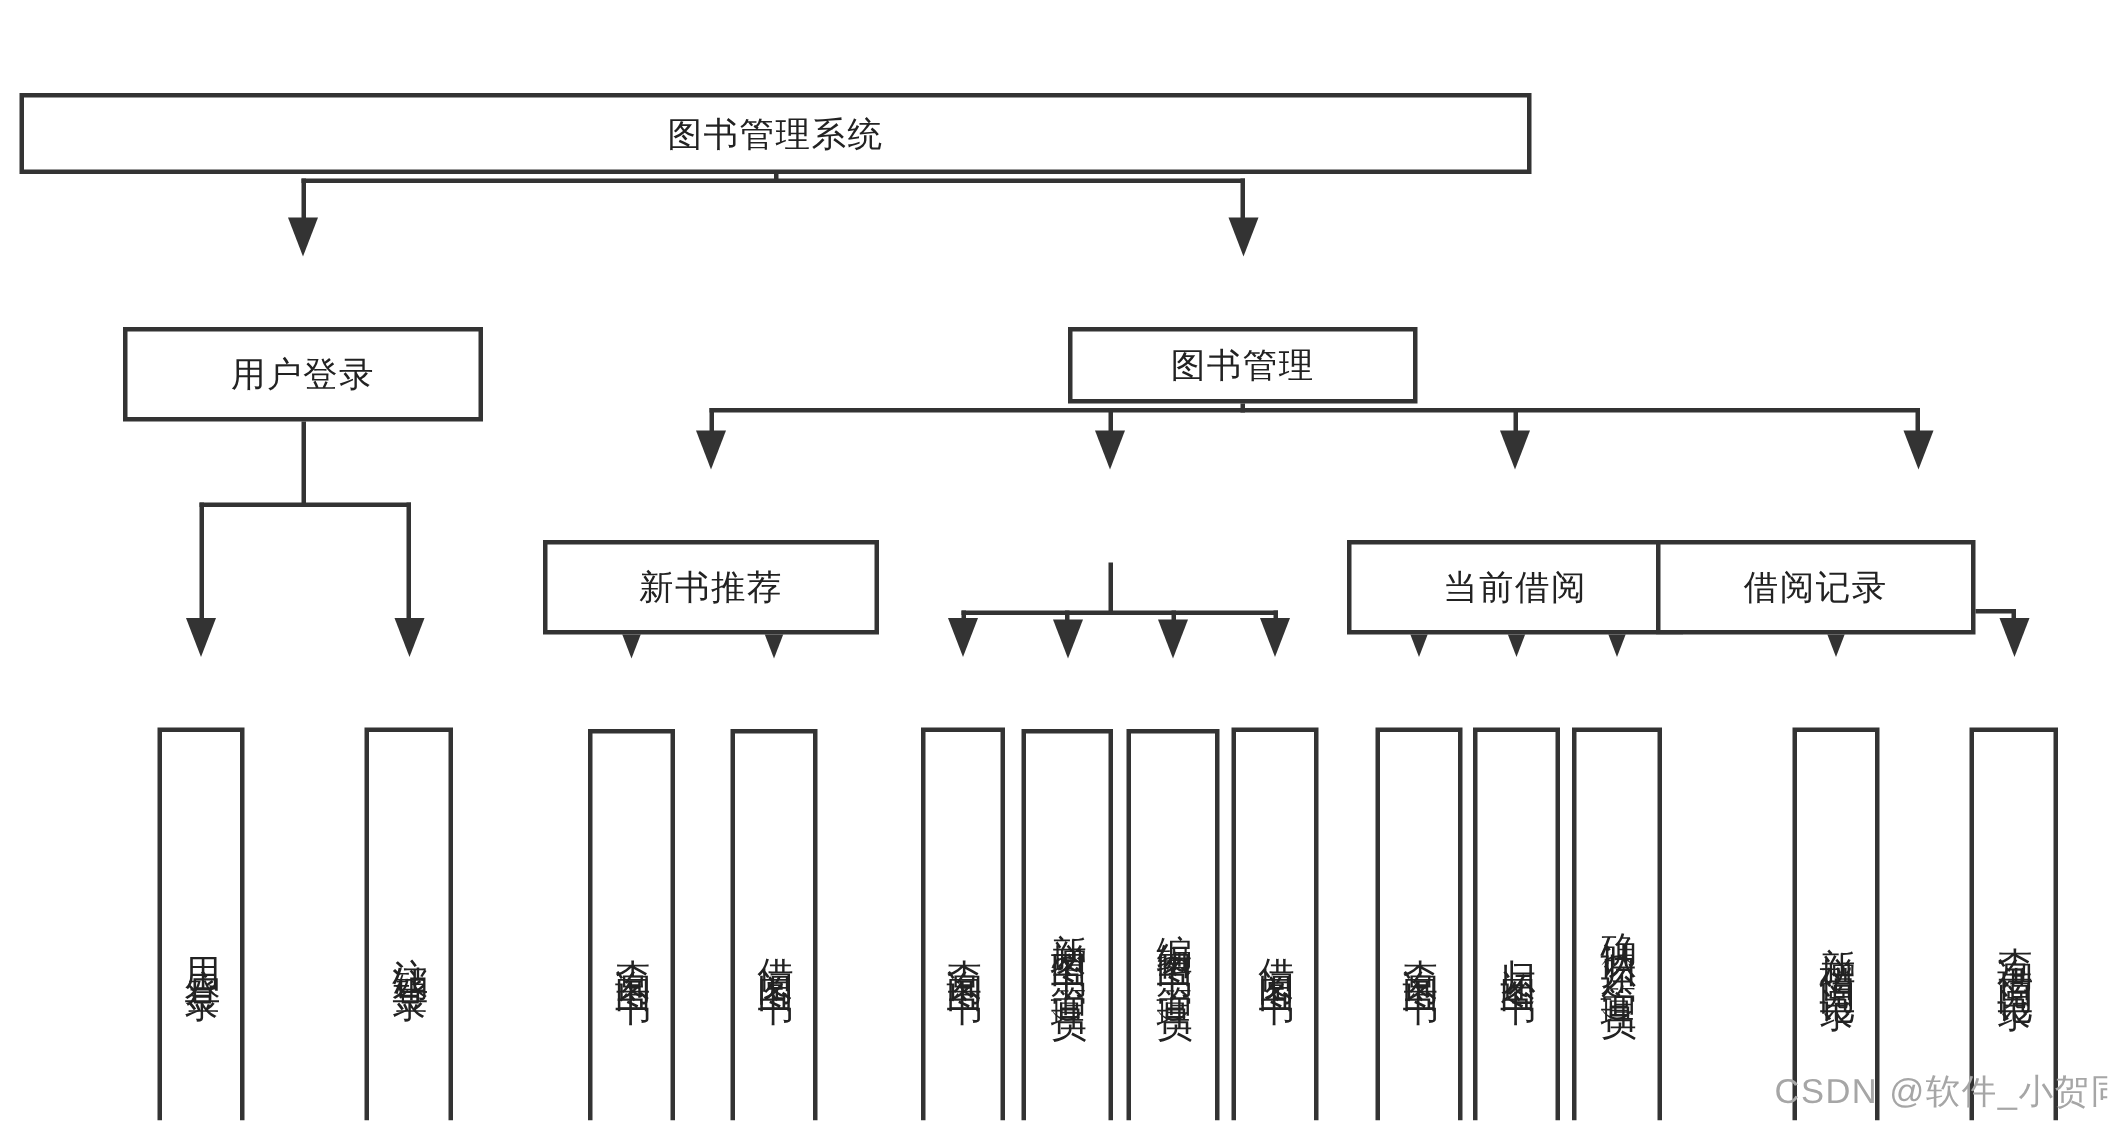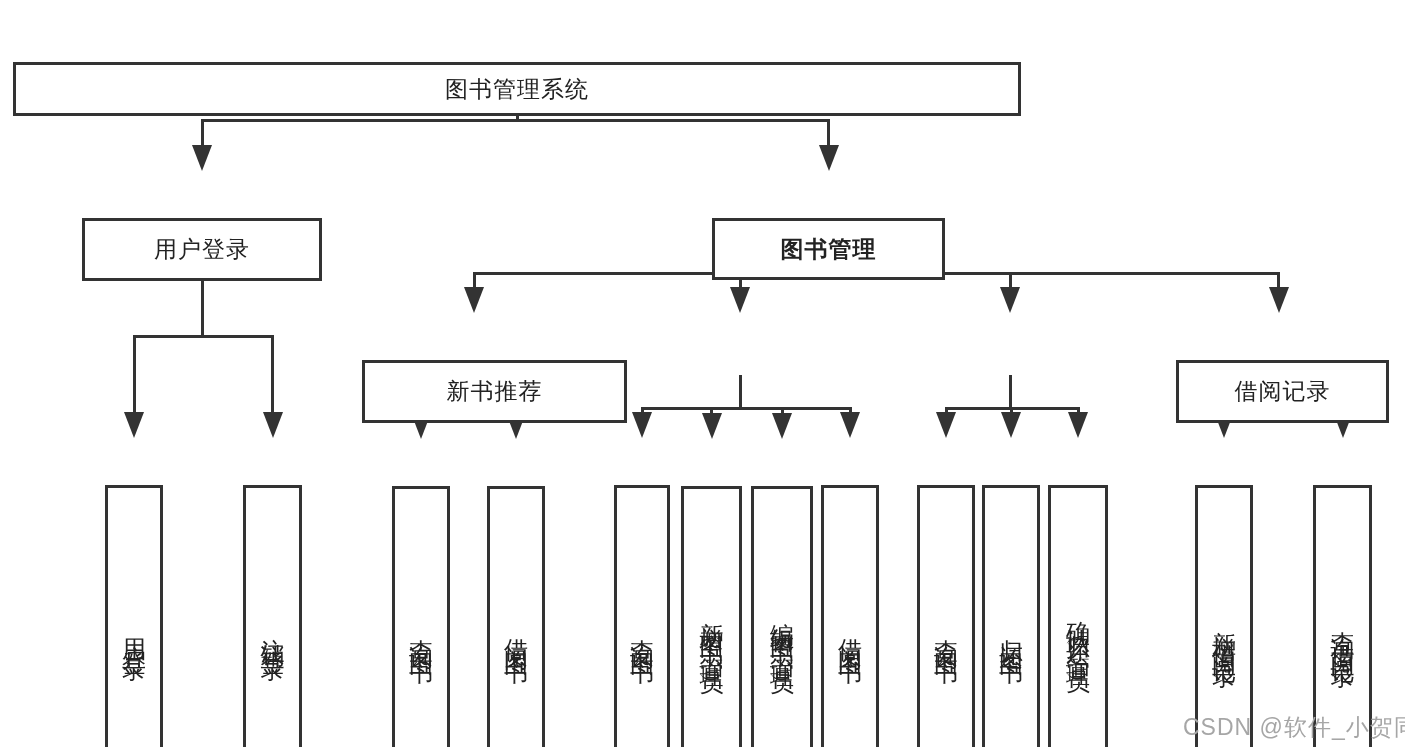--- a/index.html
+++ b/index.html
@@ -119,7 +119,7 @@
     <div class="arrowhead" style="left: 1332.5px; top: 412px;"></div>
     <div class="node horizontal" style="left: 13px; top: 14px; width: 1008px; height: 54px;">图书管理系统</div>
     <div class="node horizontal" style="left: 82px; top: 170px; width: 240px; height: 63px;">用户登录</div>
-    <div class="node horizontal" style="left: 712px; top: 170px; width: 233px; height: 62px; font-weight: bold;">图书管理</div>
+    <div class="node horizontal" style="left: 712px; top: 170px; width: 233px; height: 51px;">图书管理</div>
     <div class="node vertical" style="left: 105px; top: 437px; width: 58px; height: 296px;">用户登录</div>
     <div class="node vertical" style="left: 243px; top: 437px; width: 59px; height: 296px;">注销登录</div>
     <div class="node horizontal" style="left: 362px; top: 312px; width: 265px; height: 63px;">新书推荐</div>

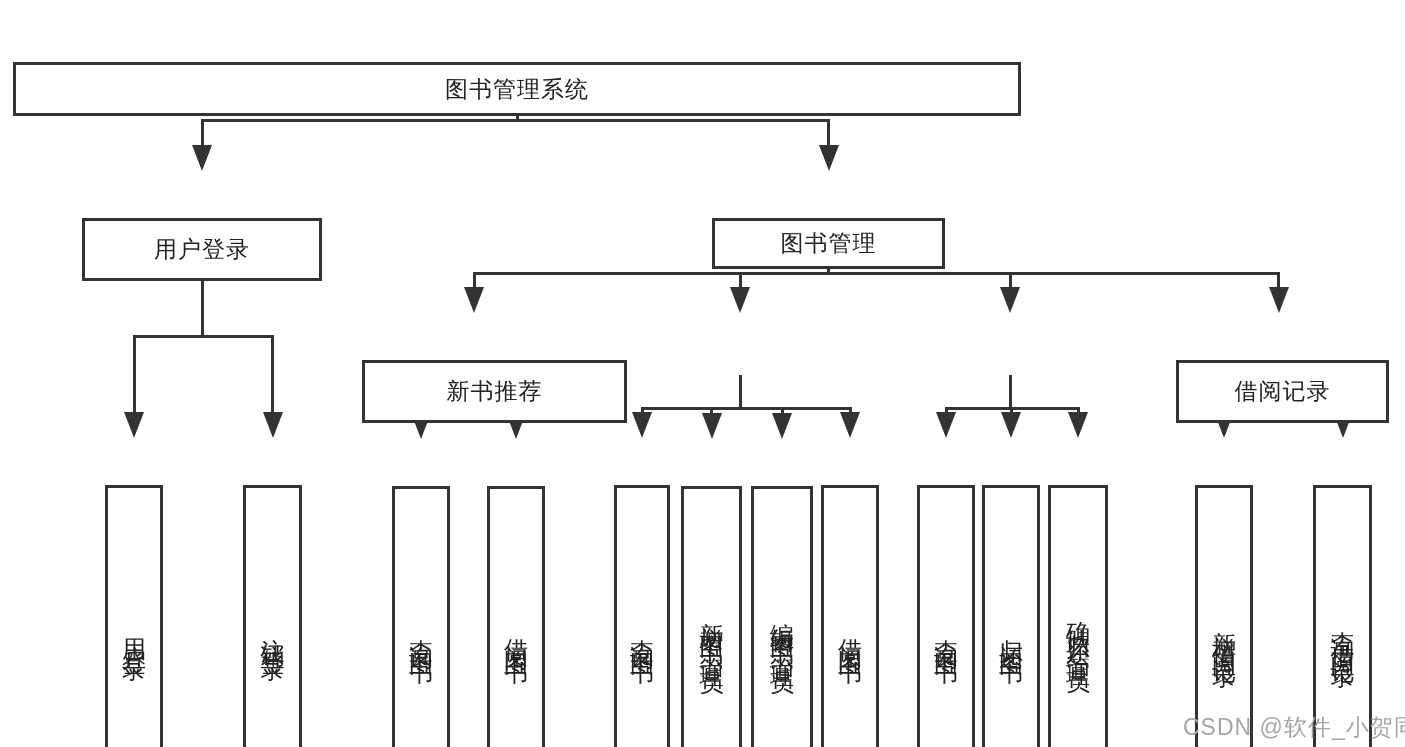--- a/index.html
+++ b/index.html
@@ -122,7 +122,7 @@
     <div class="node horizontal" style="left: 712px; top: 170px; width: 233px; height: 51px;">图书管理</div>
     <div class="node vertical" style="left: 105px; top: 437px; width: 58px; height: 296px;">用户登录</div>
     <div class="node vertical" style="left: 243px; top: 437px; width: 59px; height: 296px;">注销登录</div>
-    <div class="node horizontal" style="left: 362px; top: 312px; width: 265px; height: 63px;">新书推荐</div>
+    <div class="node horizontal" style="left: 362px; top: 312px; width: 224px; height: 63px;">新书推荐</div>
     <div class="node horizontal" style="left: 1176px; top: 312px; width: 213px; height: 63px;">借阅记录</div>
     <div class="node vertical" style="left: 392px; top: 438px; width: 58px; height: 296px;">查询图书</div>
     <div class="node vertical" style="left: 487px; top: 438px; width: 58px; height: 296px;">借阅图书</div>

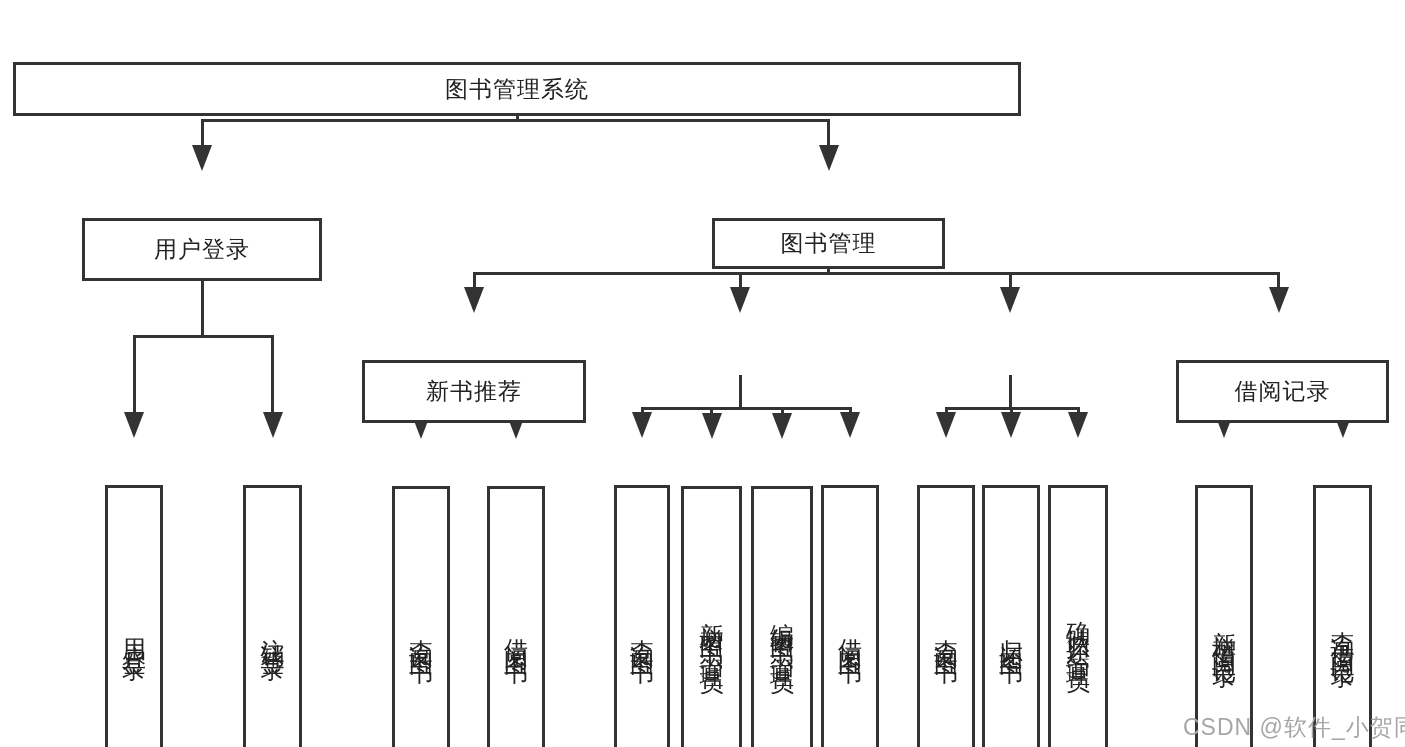--- a/index.html
+++ b/index.html
@@ -123,6 +123,7 @@
     <div class="node vertical" style="left: 105px; top: 437px; width: 58px; height: 296px;">用户登录</div>
     <div class="node vertical" style="left: 243px; top: 437px; width: 59px; height: 296px;">注销登录</div>
     <div class="node horizontal" style="left: 362px; top: 312px; width: 224px; height: 63px;">新书推荐</div>
+    <div class="node horizontal" style="left: 898px; top: 312px; width: 224px; height: 63px;">当前借阅</div>
     <div class="node horizontal" style="left: 1176px; top: 312px; width: 213px; height: 63px;">借阅记录</div>
     <div class="node vertical" style="left: 392px; top: 438px; width: 58px; height: 296px;">查询图书</div>
     <div class="node vertical" style="left: 487px; top: 438px; width: 58px; height: 296px;">借阅图书</div>

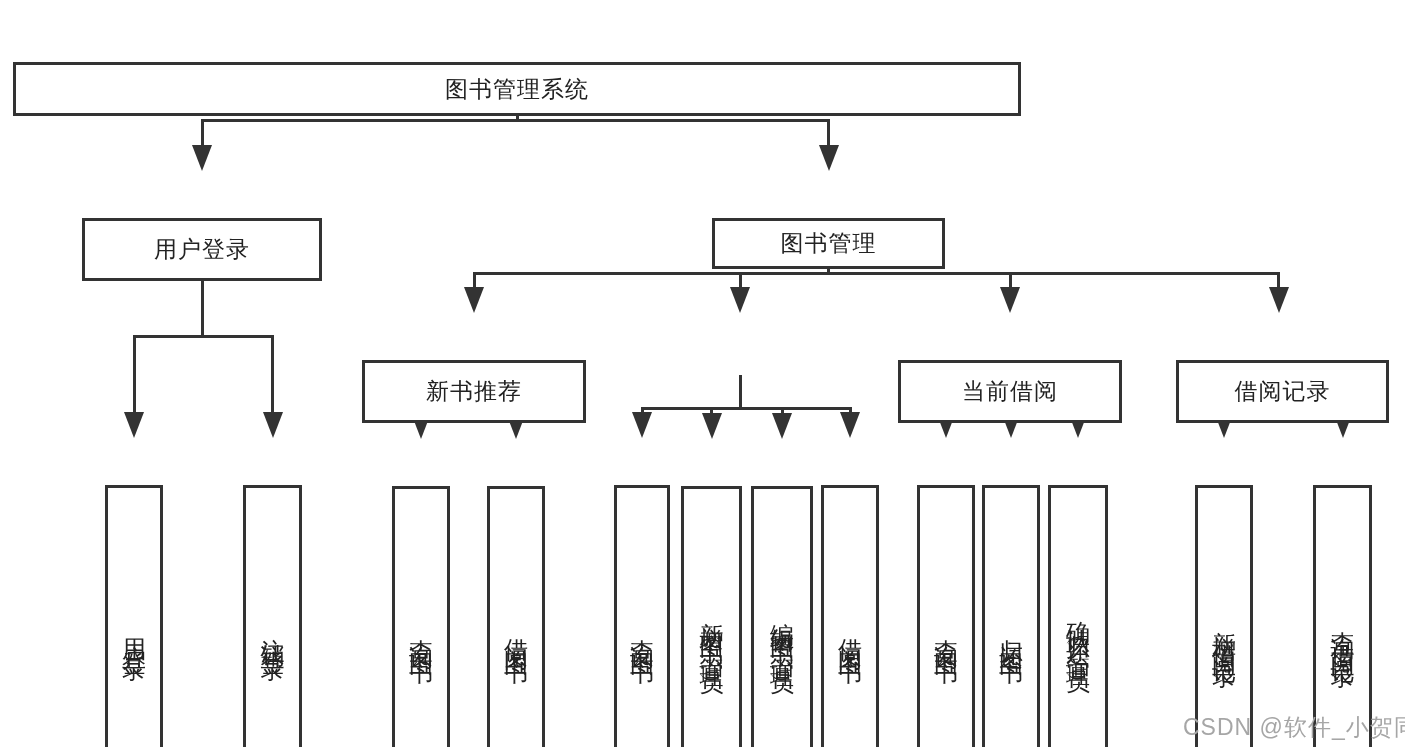--- a/index.html
+++ b/index.html
@@ -124,7 +124,7 @@
     <div class="node vertical" style="left: 243px; top: 437px; width: 59px; height: 296px;">注销登录</div>
     <div class="node horizontal" style="left: 362px; top: 312px; width: 224px; height: 63px;">新书推荐</div>
     <div class="node horizontal" style="left: 898px; top: 312px; width: 224px; height: 63px;">当前借阅</div>
-    <div class="node horizontal" style="left: 1176px; top: 312px; width: 213px; height: 63px;">借阅记录</div>
+    <div class="node horizontal" style="left: 1104px; top: 312px; width: 213px; height: 63px;">借阅记录</div>
     <div class="node vertical" style="left: 392px; top: 438px; width: 58px; height: 296px;">查询图书</div>
     <div class="node vertical" style="left: 487px; top: 438px; width: 58px; height: 296px;">借阅图书</div>
     <div class="node vertical" style="left: 614px; top: 437px; width: 56px; height: 297px;">查询图书</div>

